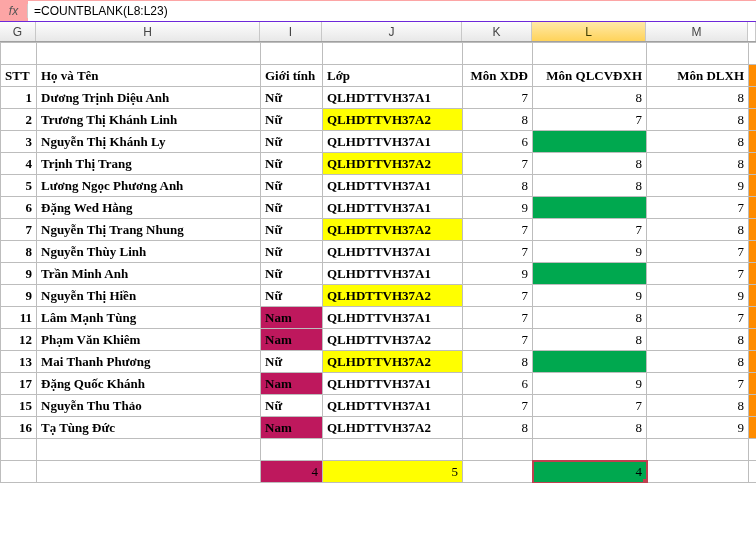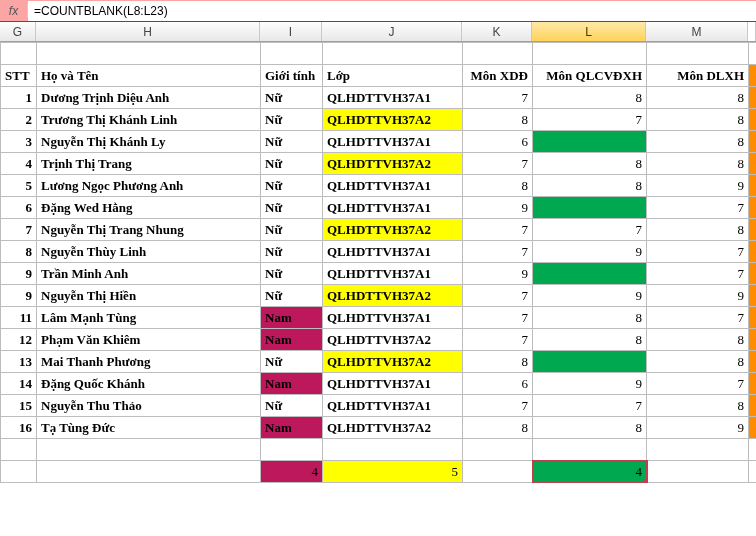--- a/index.html
+++ b/index.html
@@ -285,7 +285,7 @@
         <td class="orange-edge"></td>
       </tr>
       <tr>
-        <td class="wG bold">14</td>
+        <td class="wG bold">17</td>
         <td class="bold">Đặng Quốc Khánh</td>
         <td class="bold lime-cell">Nam</td>
         <td class="bold">QLHDTTVH37A1</td>

